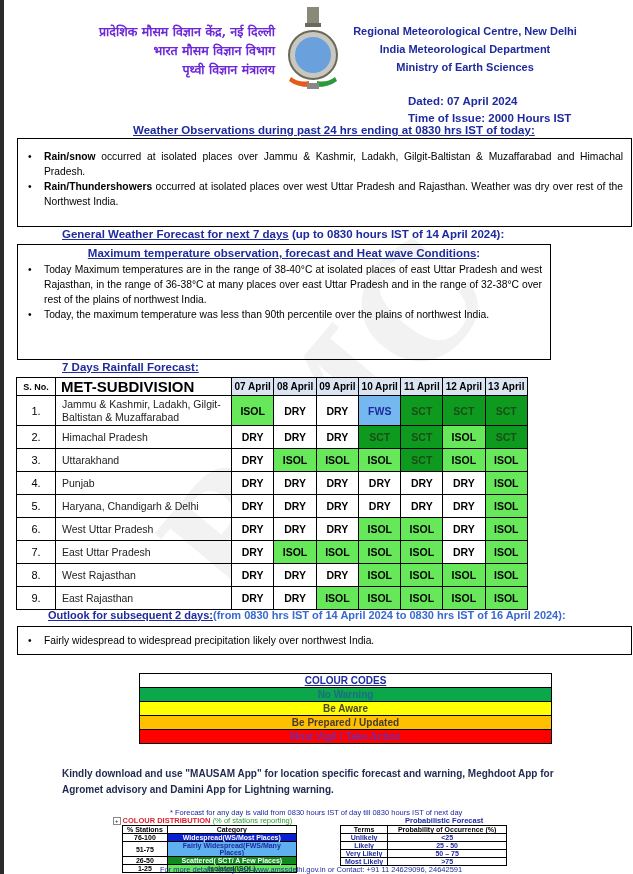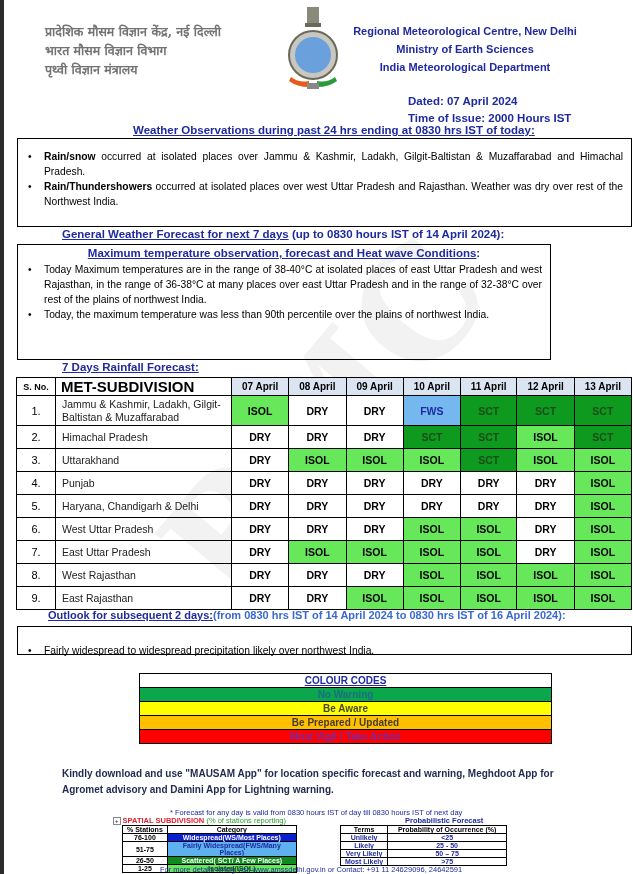--- a/index.html
+++ b/index.html
@@ -5,7 +5,7 @@
   html,body{margin:0;padding:0;}
   body{width:633px;height:874px;background:#fff;position:relative;overflow:hidden;font-family:"Liberation Sans",sans-serif;color:#000;}
   .leftbar{position:absolute;left:0;top:0;width:4px;height:874px;background:#2b2b2b;}
-  .hdr-hi{position:absolute;left:45px;top:22px;width:230px;text-align:left;color:#737373;font-family:"DejaVu Serif",serif;font-weight:bold;font-size:12.5px;line-height:19px;}
+  .hdr-hi{position:absolute;left:45px;top:22px;width:230px;text-align:right;color:#6d28d9;font-family:"DejaVu Serif",serif;font-weight:bold;font-size:12.5px;line-height:19px;}
   .hdr-en{position:absolute;left:340px;top:22px;width:250px;text-align:center;color:#1f2a9e;font-weight:bold;font-size:11px;line-height:18px;}
   .emblem{position:absolute;left:283px;top:5px;width:60px;height:88px;}
   .dated{position:absolute;left:408px;top:93px;color:#1f2a9e;font-weight:bold;font-size:11.5px;line-height:17px;}

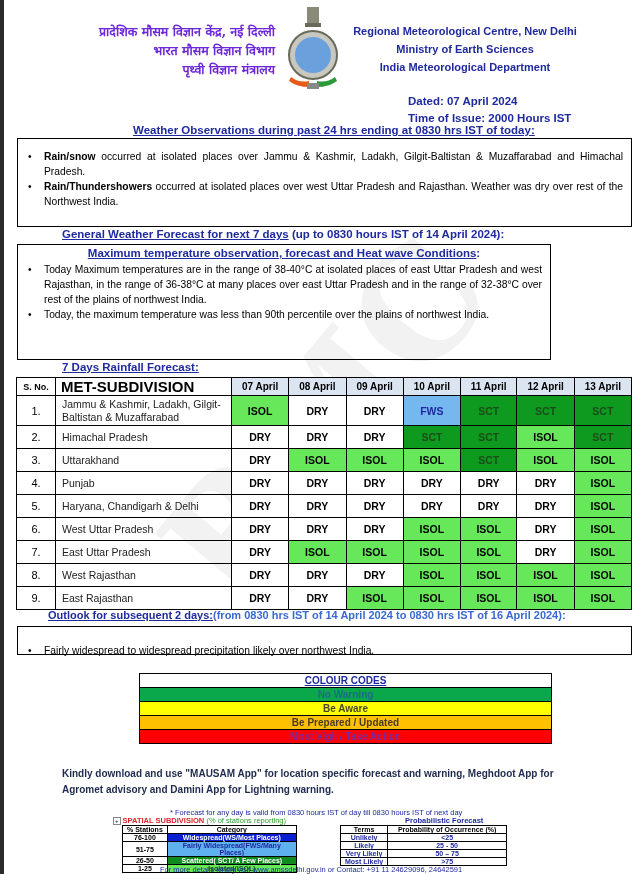--- a/index.html
+++ b/index.html
@@ -64,8 +64,8 @@
 
 <div class="hdr-en">
   <div>Regional Meteorological Centre, New Delhi</div>
+  <div>India Meteorological Department</div>
   <div>Ministry of Earth Sciences</div>
-  <div>India Meteorological Department</div>
 </div>
 
 <div class="dated">

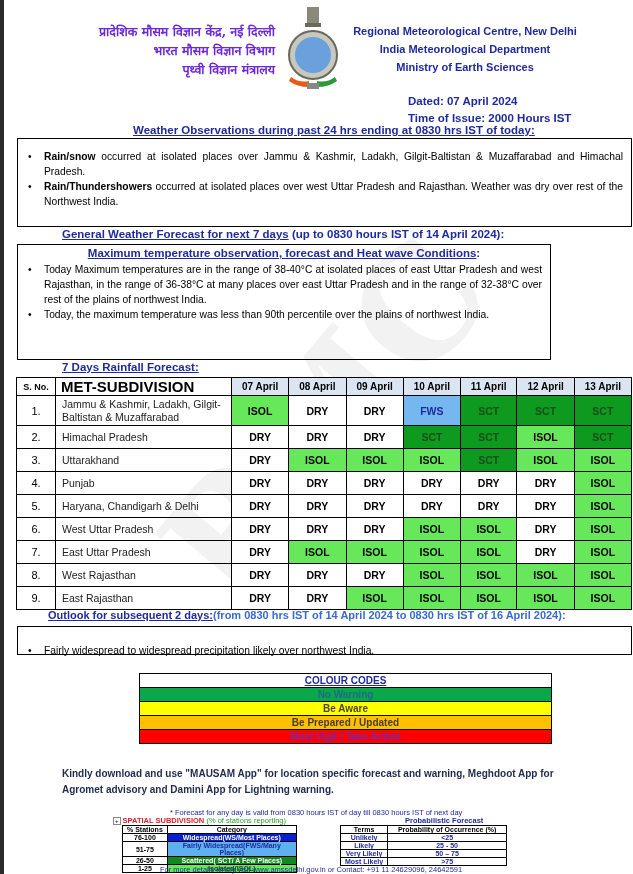--- a/index.html
+++ b/index.html
@@ -15,7 +15,7 @@
   .box ul{margin:0;padding:0 0 0 26px;list-style:none;}
   .box li{position:relative;font-size:10.3px;line-height:15px;text-align:justify;padding-right:8px;}
   .box li:before{content:"\2022";position:absolute;left:-16px;}
-  table.rf{position:absolute;left:16px;top:377px;width:616px;border-collapse:collapse;font-size:10.5px;}
+  table.rf{position:absolute;left:16px;top:377px;width:512px;border-collapse:collapse;font-size:10.5px;}
   table.rf th,table.rf td{border:1.2px solid #000;text-align:center;padding:0;}
   table.rf th{background:#dbe5f1;height:16px;font-weight:bold;font-size:10px;}
   table.rf th.sub{background:#fff;text-align:left;padding-left:5px;font-size:15px;}

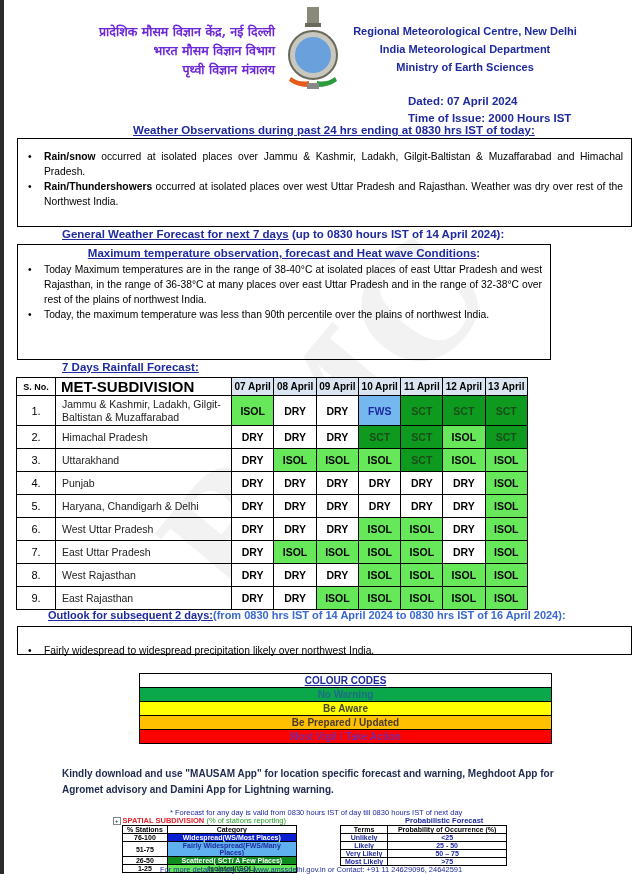--- a/index.html
+++ b/index.html
@@ -213,7 +213,7 @@
 
 <div class="sec-title" style="left:48px;top:609px;font-size:11px;"><u>Outlook for subsequent 2 days:</u><span style="font-weight:bold;color:#3a6ad0;">(from 0830 hrs IST of 14 April 2024 to 0830 hrs IST of 16 April 2024):</span></div>
 
-<div class="box" style="left:17px;top:626px;width:615px;height:29px;padding-top:16px;">
+<div class="box" style="left:17px;top:626px;width:615px;height:29px;padding-top:6px;">
   <ul>
       <li>Fairly widespread to widespread precipitation likely over northwest India.</li>
     </ul>

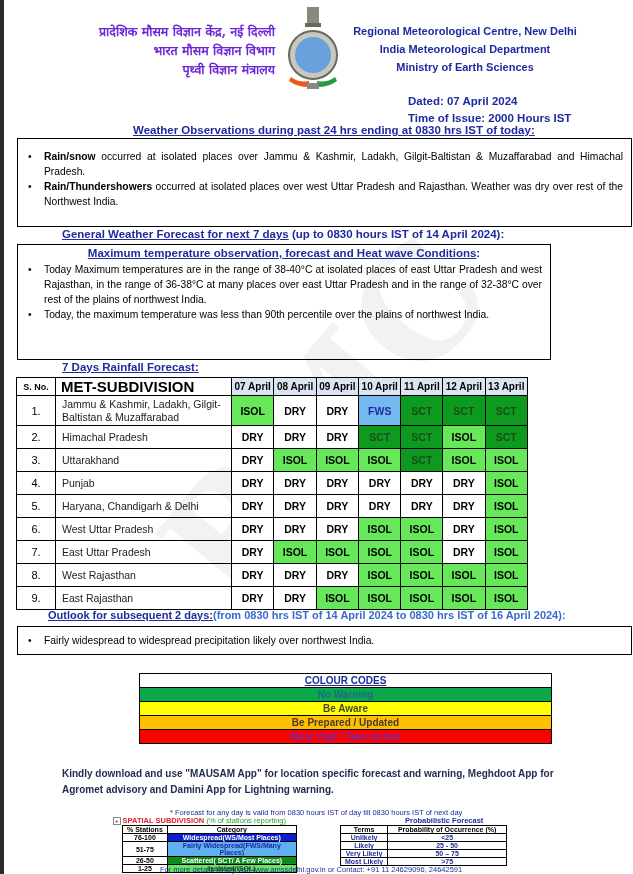--- a/index.html
+++ b/index.html
@@ -247,7 +247,7 @@
 
 <div class="spatial">
   <span style="border:1px solid #888;font-size:6px;padding:0 1px;color:#444;">+</span>
-  <span style="color:#e0202a;">SPATIAL SUBDIVISION</span>
+  <span style="color:#e0202a;">COLOUR DISTRIBUTION</span>
   <span style="color:#2aa02a;font-weight:normal;">(% of stations reporting)</span>
 </div>
 <div style="position:absolute;left:405px;top:816px;font-size:7.5px;font-weight:bold;color:#1f2a9e;">Probabilistic Forecast</div>

